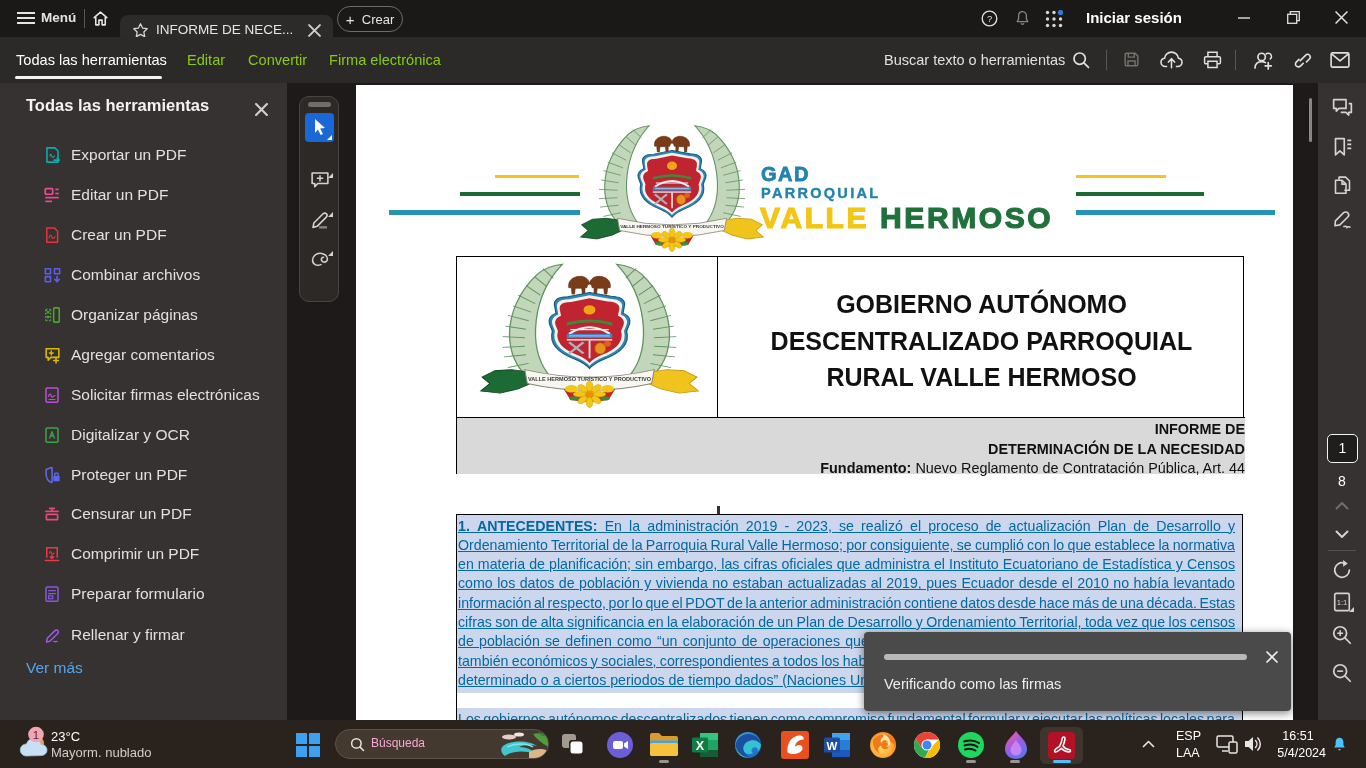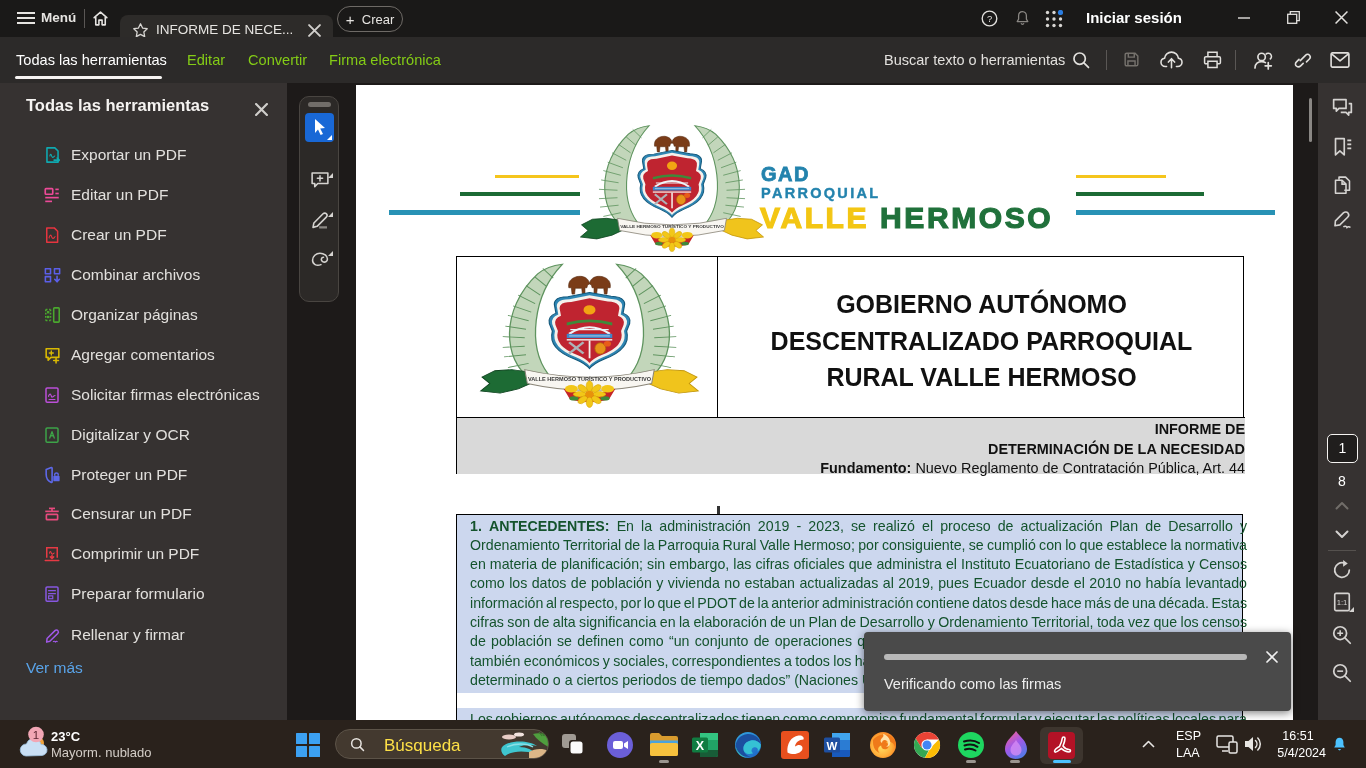--- a/index.html
+++ b/index.html
@@ -44,7 +44,7 @@
 
 
 .pline { position:absolute; height:4px; }
-.docline { position:absolute; left:13px; height:19.3px; line-height:19.3px; font-size:14.2px; color:#14532d; white-space:nowrap; }
+.docline { position:absolute; left:1px; height:19.3px; line-height:19.3px; font-size:14.2px; color:#0369a1; white-space:nowrap;text-decoration:underline; }
 </style>
 </head>
 <body>

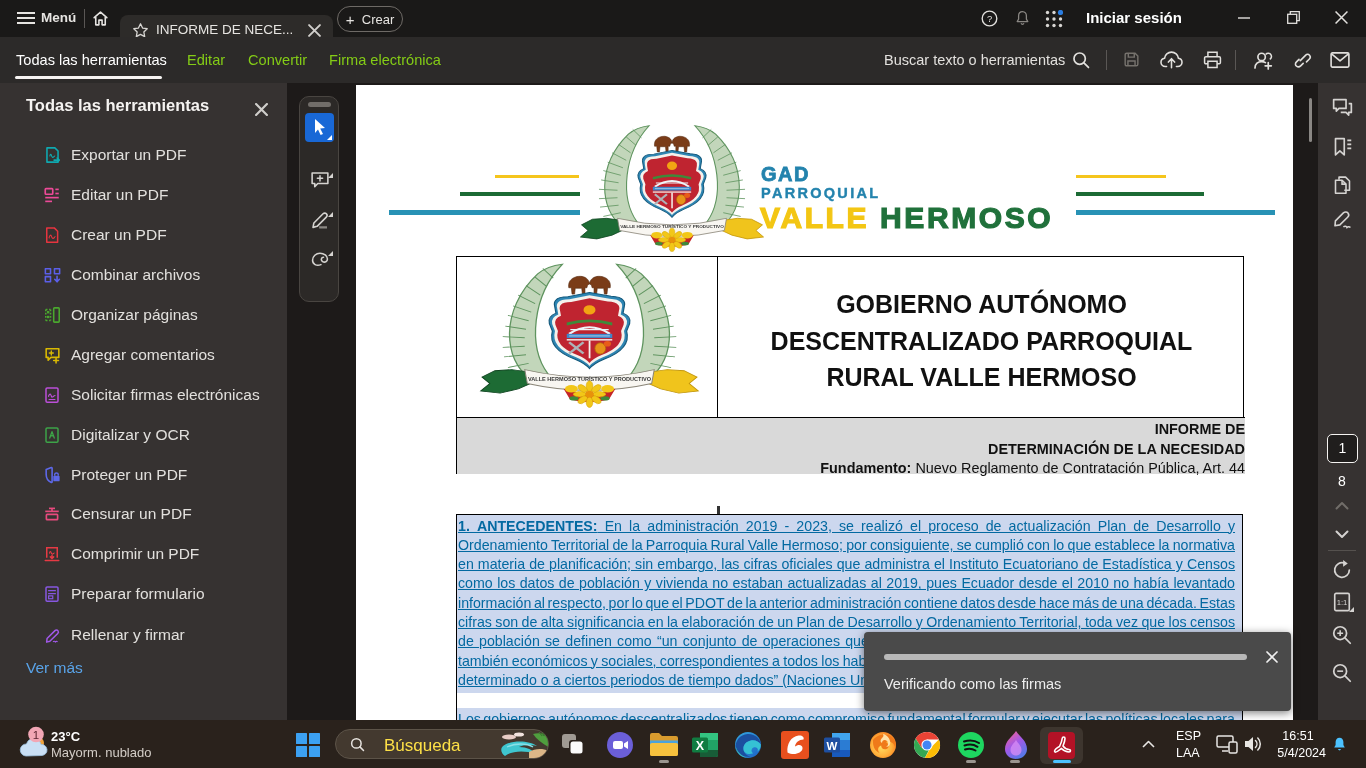--- a/index.html
+++ b/index.html
@@ -440,7 +440,7 @@
       <circle cx="18" cy="8.5" r="7.8" fill="#f2a6b4"></circle>
       <text x="18" y="12.8" font-size="11.5" text-anchor="middle" fill="#5a2430" font-family="Liberation Sans">1</text>
     </svg>
-    <div class="abs" style="left:51px;top:9px;color:#fff;font-size:13px;font-weight:bold">23°C</div>
+    <div class="abs" style="left:51px;top:9px;color:#fff;font-size:13px;font-weight:normal">23°C</div>
     <div class="abs" style="left:51px;top:25px;color:#d3cdc7;font-size:13px">Mayorm. nublado</div>
     <svg class="abs" style="left:296px;top:13px" width="24" height="24" viewBox="0 0 24 24">
         <g fill="#3ca1f2">

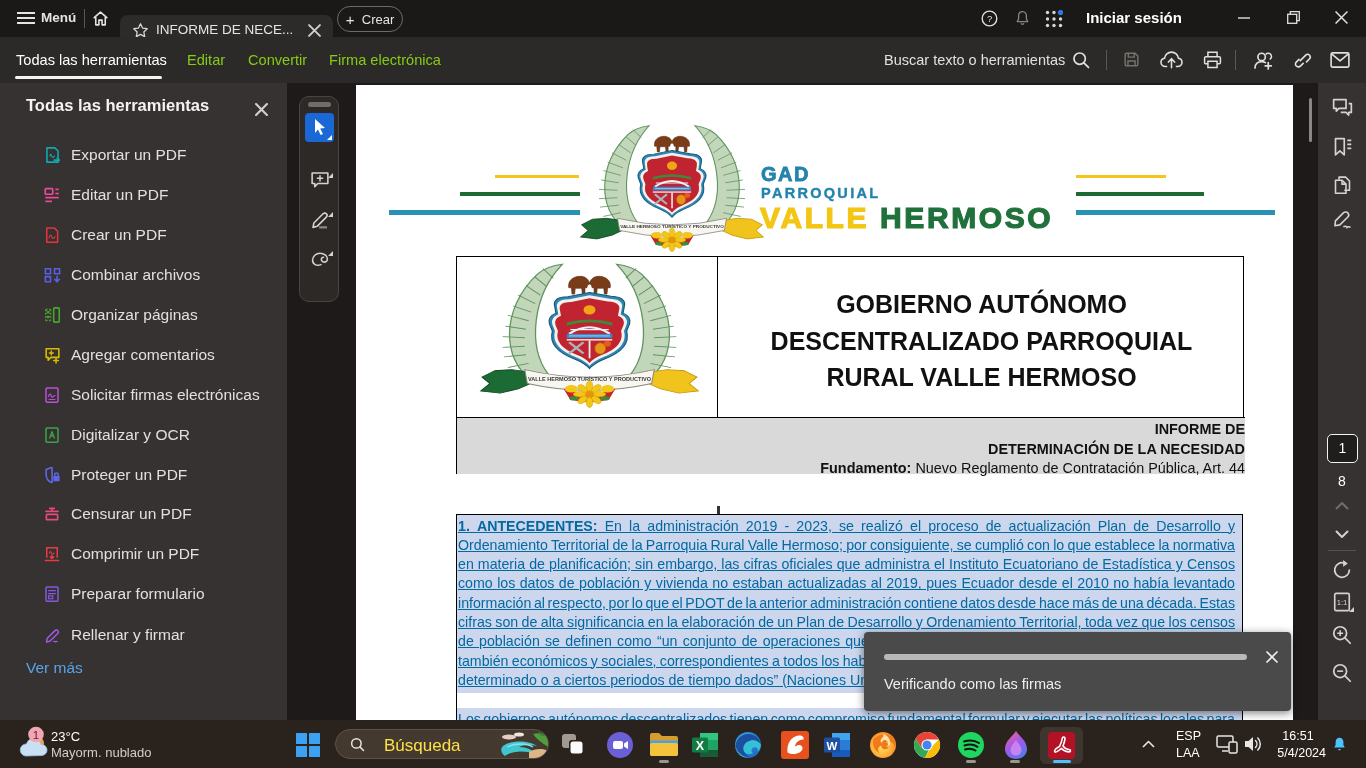--- a/index.html
+++ b/index.html
@@ -455,7 +455,7 @@
           <circle cx="8.5" cy="8.5" r="6.3" fill="none" stroke="#e8e4e0" stroke-width="2"></circle>
           <line x1="13.2" y1="13.2" x2="18" y2="18" stroke="#e8e4e0" stroke-width="2" stroke-linecap="round"></line>
         </svg>
-      <div class="abs" style="left:48px;top:6px;color:#fde047;font-size:17px">Búsqueda</div>
+      <div class="abs" style="left:35px;top:6px;color:#f9a8d4;font-size:12px">Búsqueda</div>
       <svg class="abs" style="left:163px;top:0" width="51" height="28" viewBox="0 0 51 28">
         <ellipse cx="10" cy="7" rx="7" ry="2.6" fill="#e8cdc6"></ellipse>
           <ellipse cx="20" cy="4.5" rx="5" ry="2" fill="#f2e3de"></ellipse>

